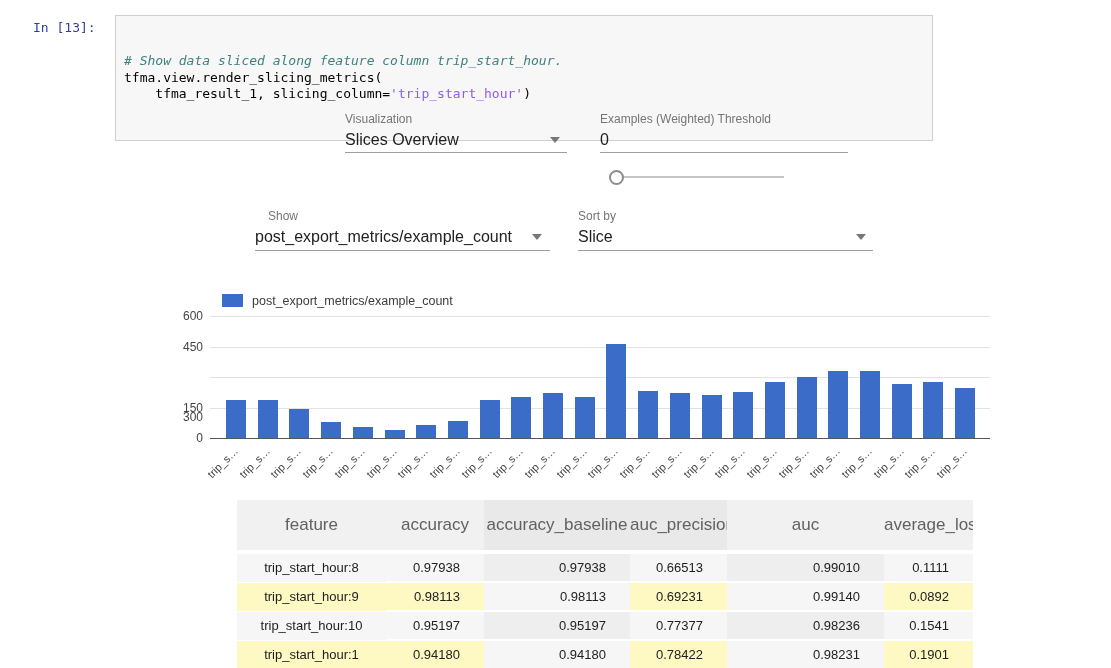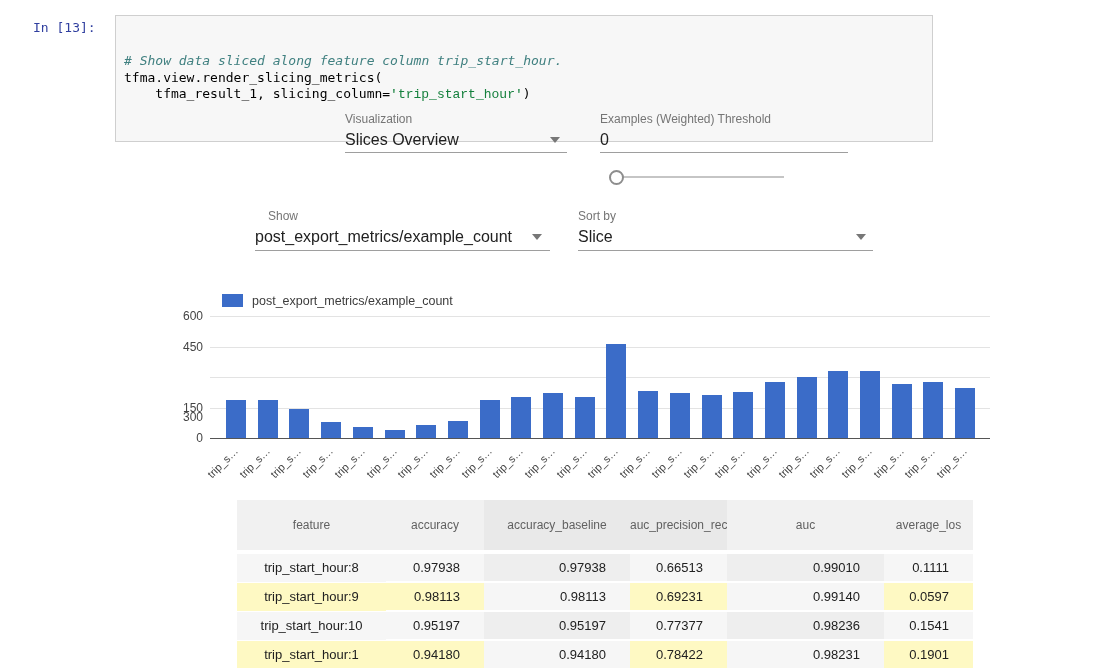--- a/index.html
+++ b/index.html
@@ -14,7 +14,7 @@
             font-family:"DejaVu Sans Mono",monospace;font-size:13px;line-height:16.5px;
             white-space:pre;cursor:text;}
   .tok-comment{color:#408080;font-style:italic;}
-  .tok-string{color:#15803d;font-family:Liberation Mono, monospace;}
+  .tok-string{color:#8b5cf6;}
   .tok-plain{color:#000;}
 
   

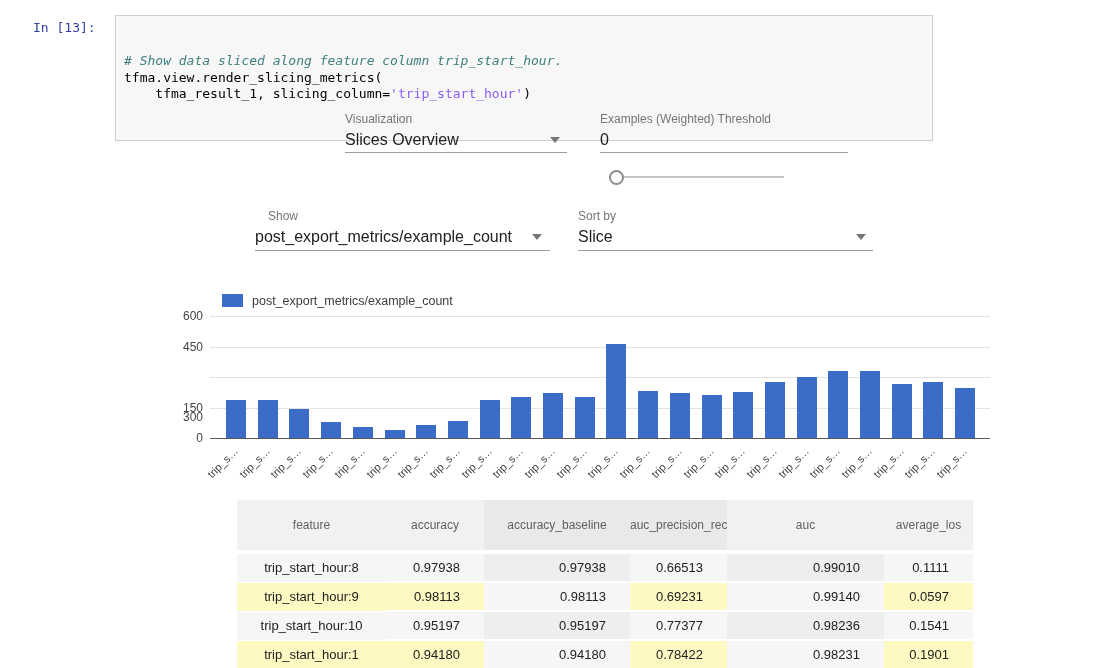--- a/index.html
+++ b/index.html
@@ -41,7 +41,7 @@
   
   .metrics-table{position:absolute;left:237px;top:500px;width:736px;overflow:hidden;}
   .trow{display:grid;grid-template-columns:149px 98px 146px 97px 157px 89px;}
-  .thead .th{height:50px;line-height:50px;text-align:center;font-size:12px;color:#616161;
+  .thead .th{height:50px;line-height:50px;text-align:center;font-size:17px;color:#616161;
              background:#f1f1f1;overflow:hidden;white-space:nowrap;cursor:pointer;}
   .thead .th.shade{background:#e9e9e9;}
   .thead{margin-bottom:4px;}

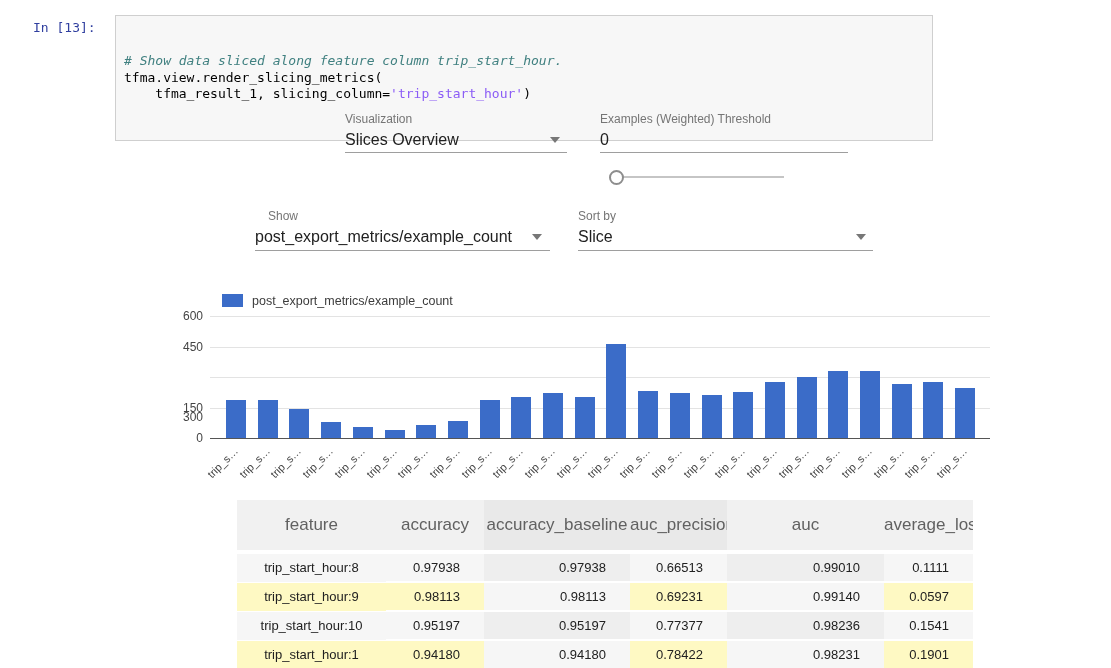--- a/index.html
+++ b/index.html
@@ -172,7 +172,7 @@
         <div class="td num shade">0.98113</div>
         <div class="td num">0.69231</div>
         <div class="td num shade">0.99140</div>
-        <div class="td num">0.0597</div>
+        <div class="td num">0.0892</div>
       </div>
       <div class="trow odd">
         <div class="td feat">trip_start_hour:10</div>

